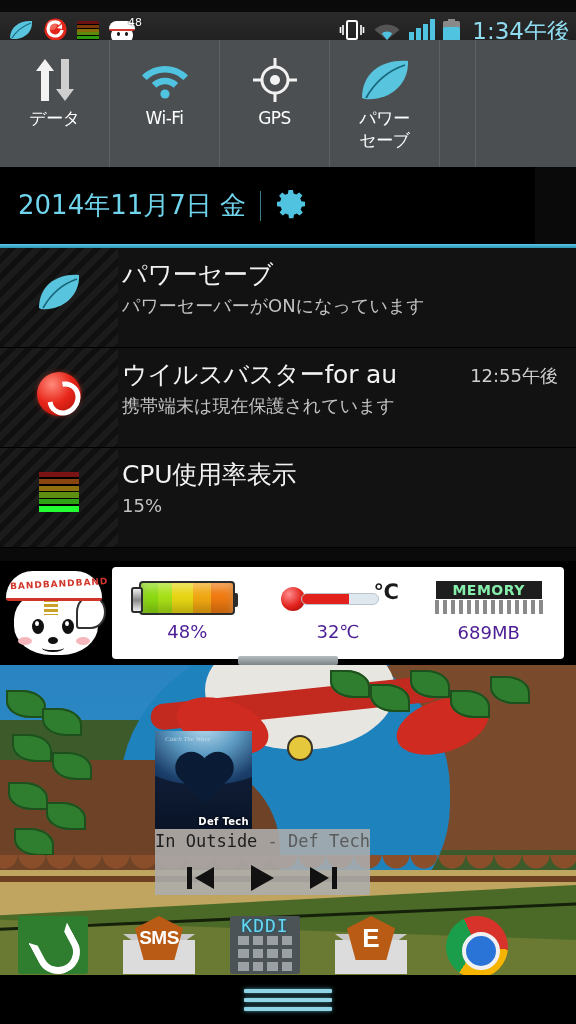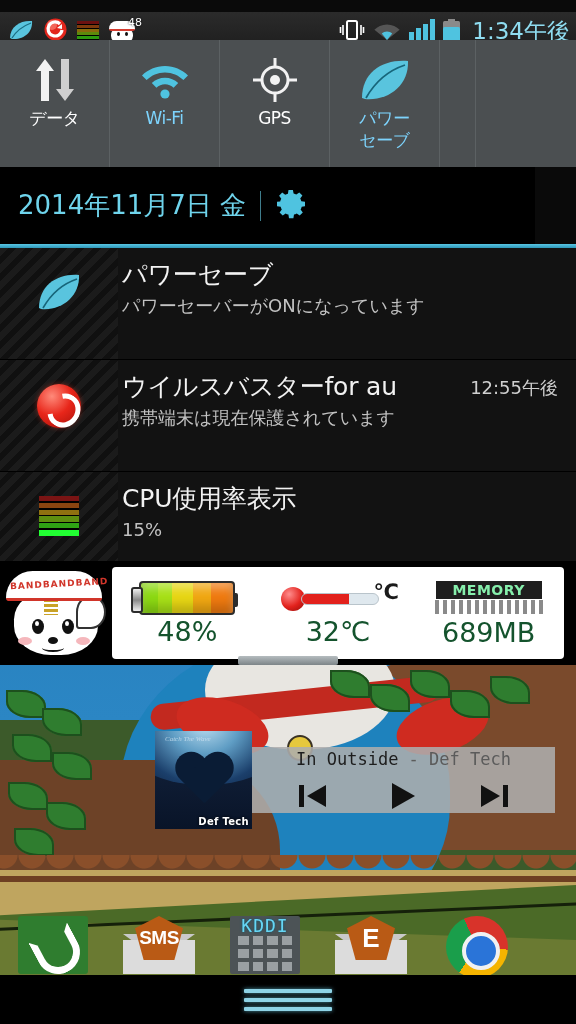--- a/index.html
+++ b/index.html
@@ -255,7 +255,7 @@
     font-size:17px; line-height:20px; text-align:center; font-weight:500;
     font-family:"DejaVu Sans",sans-serif; letter-spacing:-.5px; margin-top:2px;
   }
-  .qs-label.on{ color:#7dd3fc;text-align:center; }
+  .qs-label.on{ color:#ffffff;text-align:center; }
   .qs-label.off{ color:#ffffff; }
   .qs-label.small{ font-size:16px; letter-spacing:0; }
 

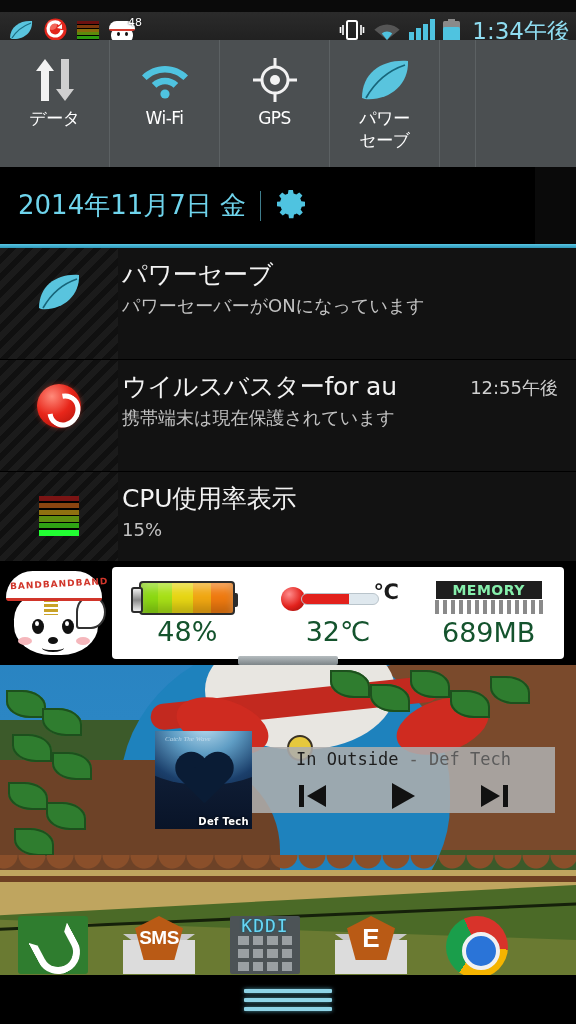--- a/index.html
+++ b/index.html
@@ -276,7 +276,7 @@
   }
   #notif-list{ position:absolute; left:0; top:248px; width:576px; }
   .notif{
-    position:relative; display:flex; height:112px; background:#121212;
+    position:relative; display:flex; height:100px; background:#121212;
     border-bottom:1px solid #000;
   }
   .notif-iconcol{

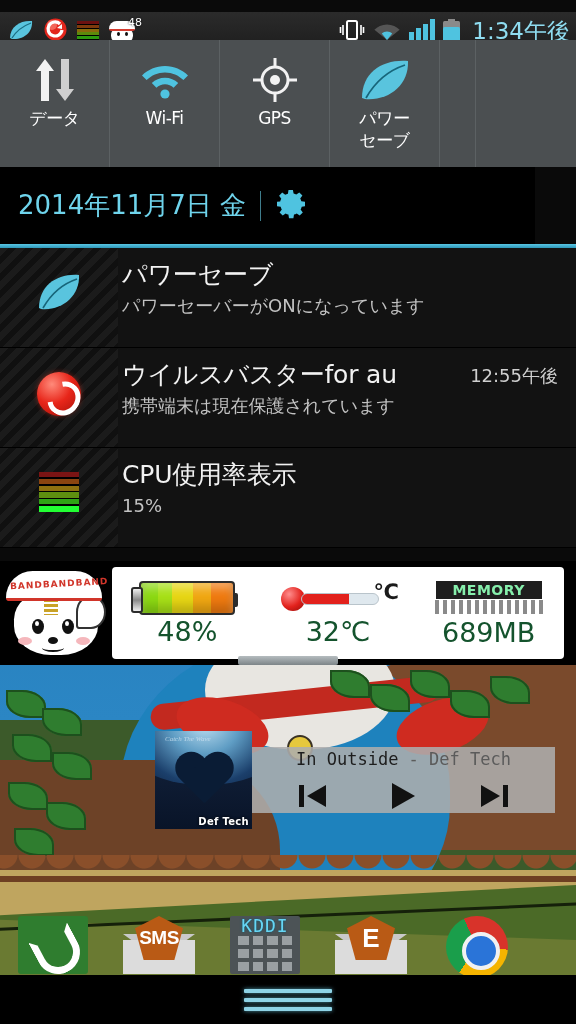--- a/index.html
+++ b/index.html
@@ -365,7 +365,7 @@
     height:100%;
   }
   .wcell-val{
-    font-size:27px; color:#14532d; font-family:"DejaVu Sans",sans-serif;
+    font-size:18px; color:#4c1d95; font-family:"DejaVu Sans",sans-serif;
     line-height:26px; margin-top:4px;
   }
   .batt-ic{

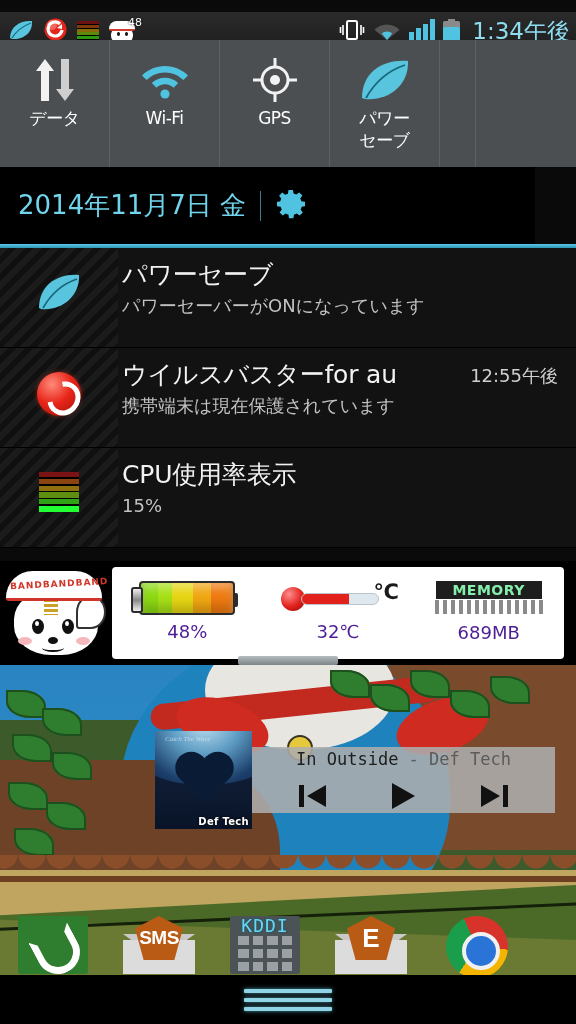--- a/index.html
+++ b/index.html
@@ -87,7 +87,7 @@
   
   #music-widget{
     position:absolute; left:155px; top:731px; width:400px; height:98px;
-    display:flex; align-items:center;
+    display:flex; align-items:flex-start;flex-direction:column;
   }
   #album-art{
     width:97px; height:98px; flex:none; position:relative; overflow:hidden;

